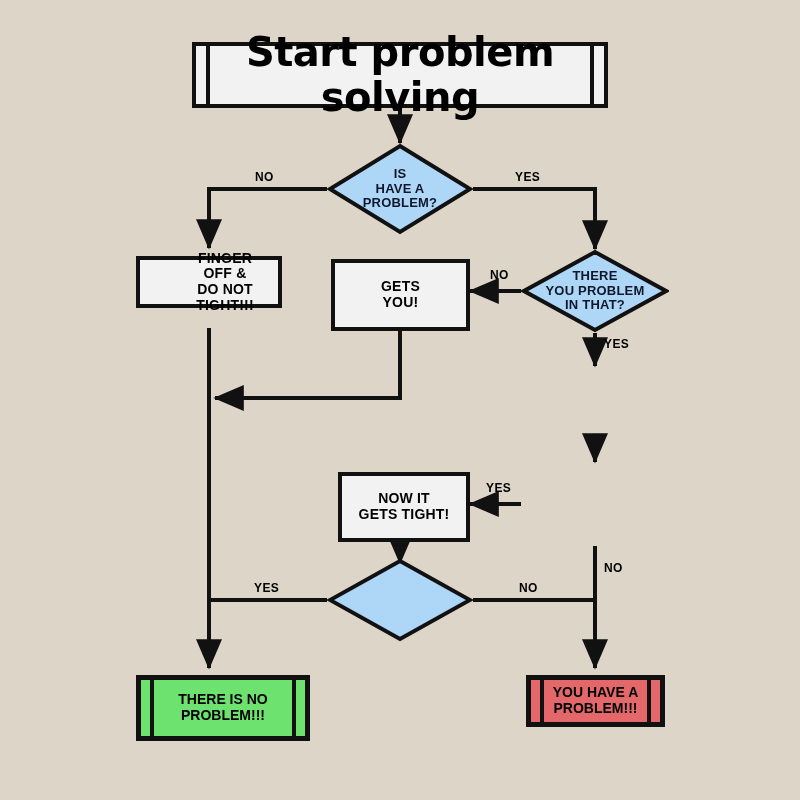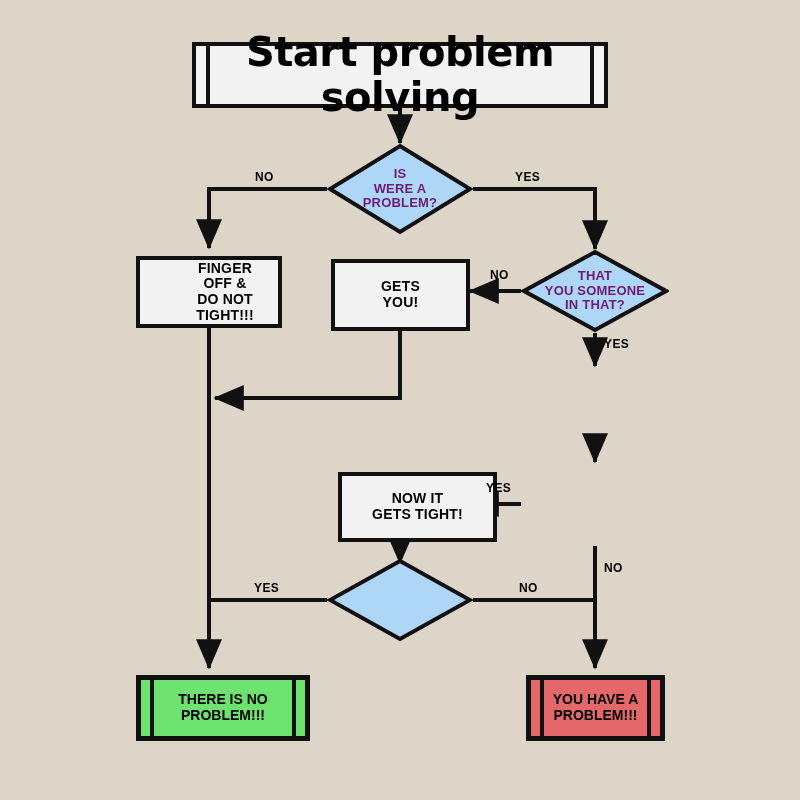--- a/index.html
+++ b/index.html
@@ -85,7 +85,7 @@
     font-weight: bold;
     font-size: 13px;
     line-height: 1.12;
-    color: #701a75;
+    color: #0f172a;
     letter-spacing: 0.2px;
   }
   .dia-wrap svg { position: absolute; left: 0; top: 0; z-index: 1; }

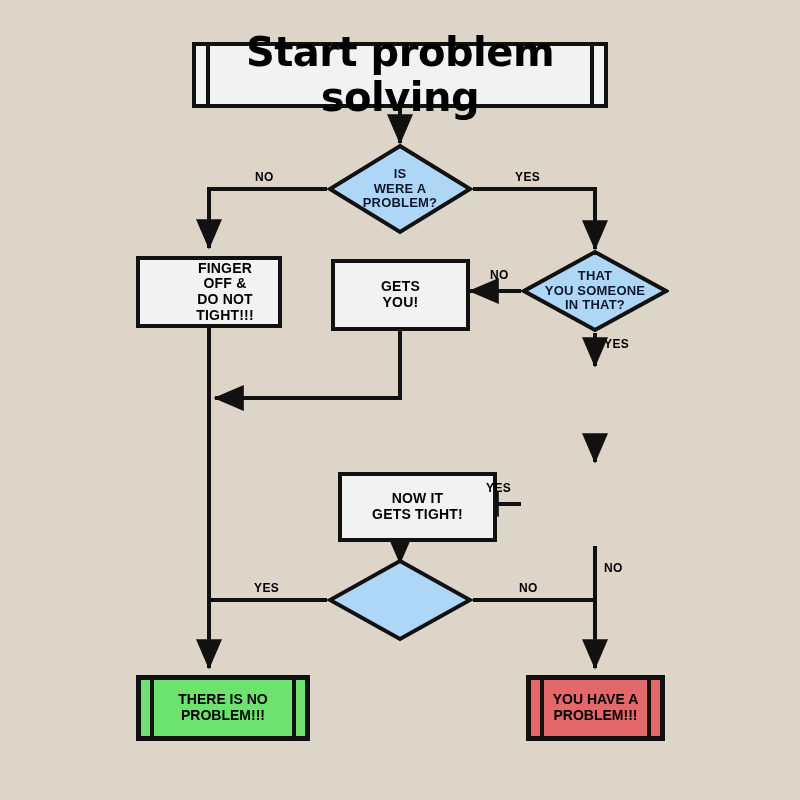--- a/index.html
+++ b/index.html
@@ -153,7 +153,7 @@
     </svg>
     <div class="dia-text">
       <div>IS</div>
-      <div>WERE A</div>
+      <div>HAVE A</div>
       <div>PROBLEM?</div>
     </div>
   </div>

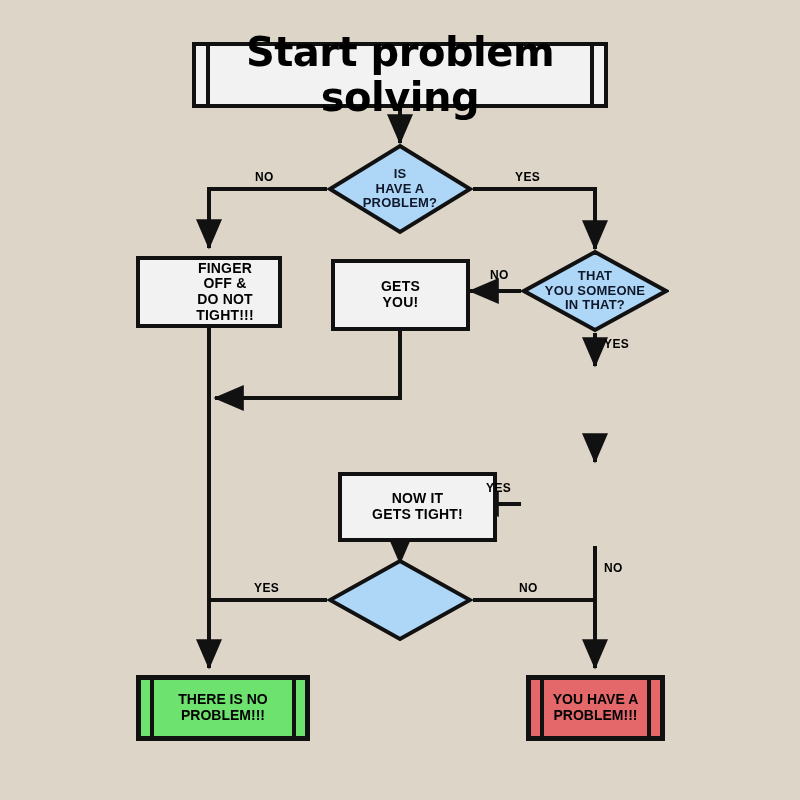--- a/index.html
+++ b/index.html
@@ -158,7 +158,7 @@
     </div>
   </div>
 
-  <div class="node proc" style="left:136px; top:256px; width:146px; height:72px;padding-left:32px;">
+  <div class="node proc" style="left:136px; top:256px; width:146px; height:52px;padding-left:32px;">
     <div class="node-text">
       <div>FINGER OFF &amp;</div>
       <div>DO NOT</div>

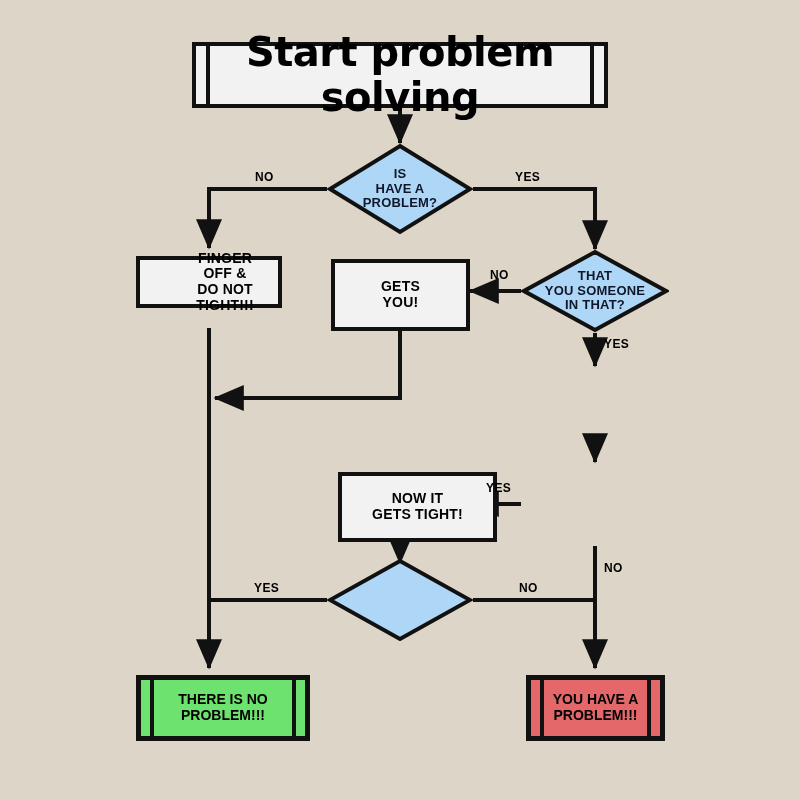--- a/index.html
+++ b/index.html
@@ -178,7 +178,7 @@
       <polygon points="74,3 145,42 74,81 3,42" fill="#aed6f7" stroke="#111" stroke-width="4"></polygon>
     </svg>
     <div class="dia-text">
-      <div>THAT</div>
+      <div>THERE</div>
       <div>YOU SOMEONE</div>
       <div>IN THAT?</div>
     </div>

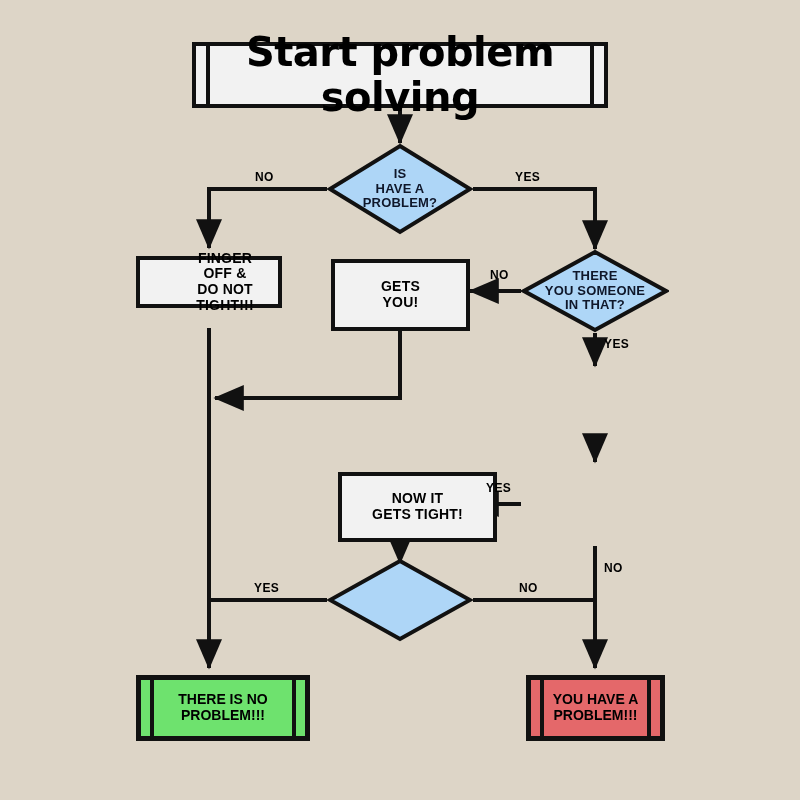--- a/index.html
+++ b/index.html
@@ -179,7 +179,7 @@
     </svg>
     <div class="dia-text">
       <div>THERE</div>
-      <div>YOU SOMEONE</div>
+      <div>YOU PROBLEM</div>
       <div>IN THAT?</div>
     </div>
   </div>

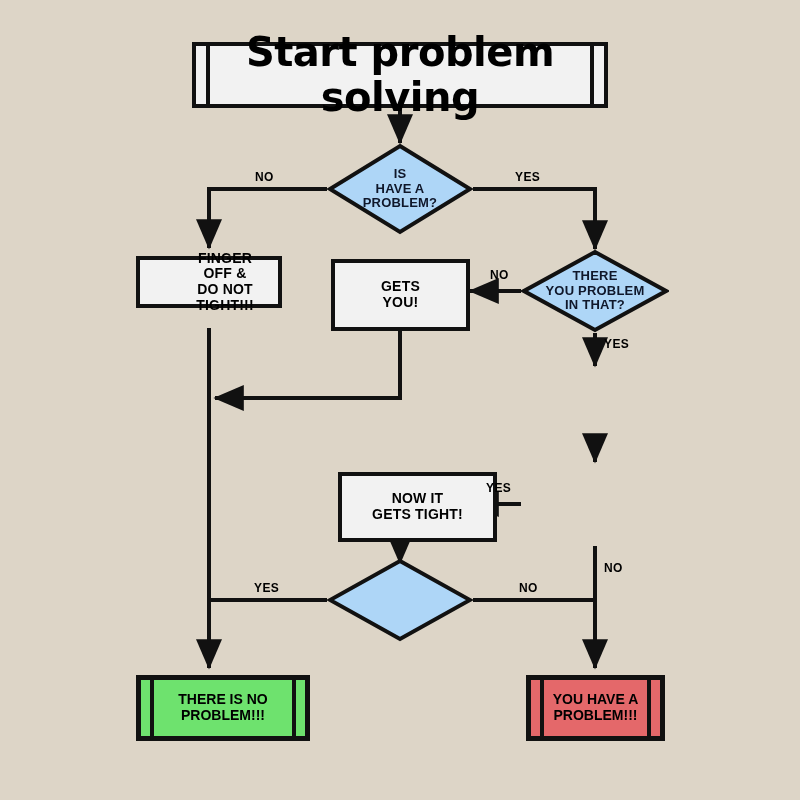--- a/index.html
+++ b/index.html
@@ -186,7 +186,7 @@
 
 
 
-  <div class="node proc" style="left:338px; top:472px; width:159px; height:70px;">
+  <div class="node proc" style="left:338px; top:472px; width:132px; height:70px;">
     <div class="node-text">
       <div>NOW IT</div>
       <div>GETS TIGHT!</div>

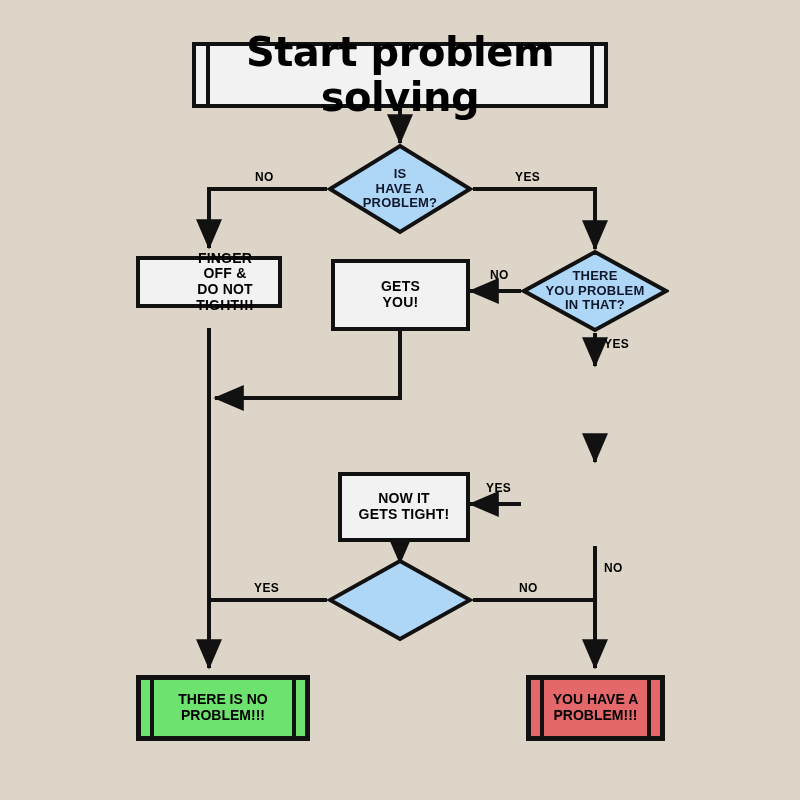--- a/index.html
+++ b/index.html
@@ -208,7 +208,7 @@
     </div>
   </div>
 
-  <div class="node term term-red" style="left:526px; top:675px; width:139px; height:66px;">
+  <div class="node term term-red" style="left:526px; top:675px; width:139px; height:52px;">
     <span class="inner bar-l"></span>
     <span class="inner bar-r"></span>
     <div class="node-text">

